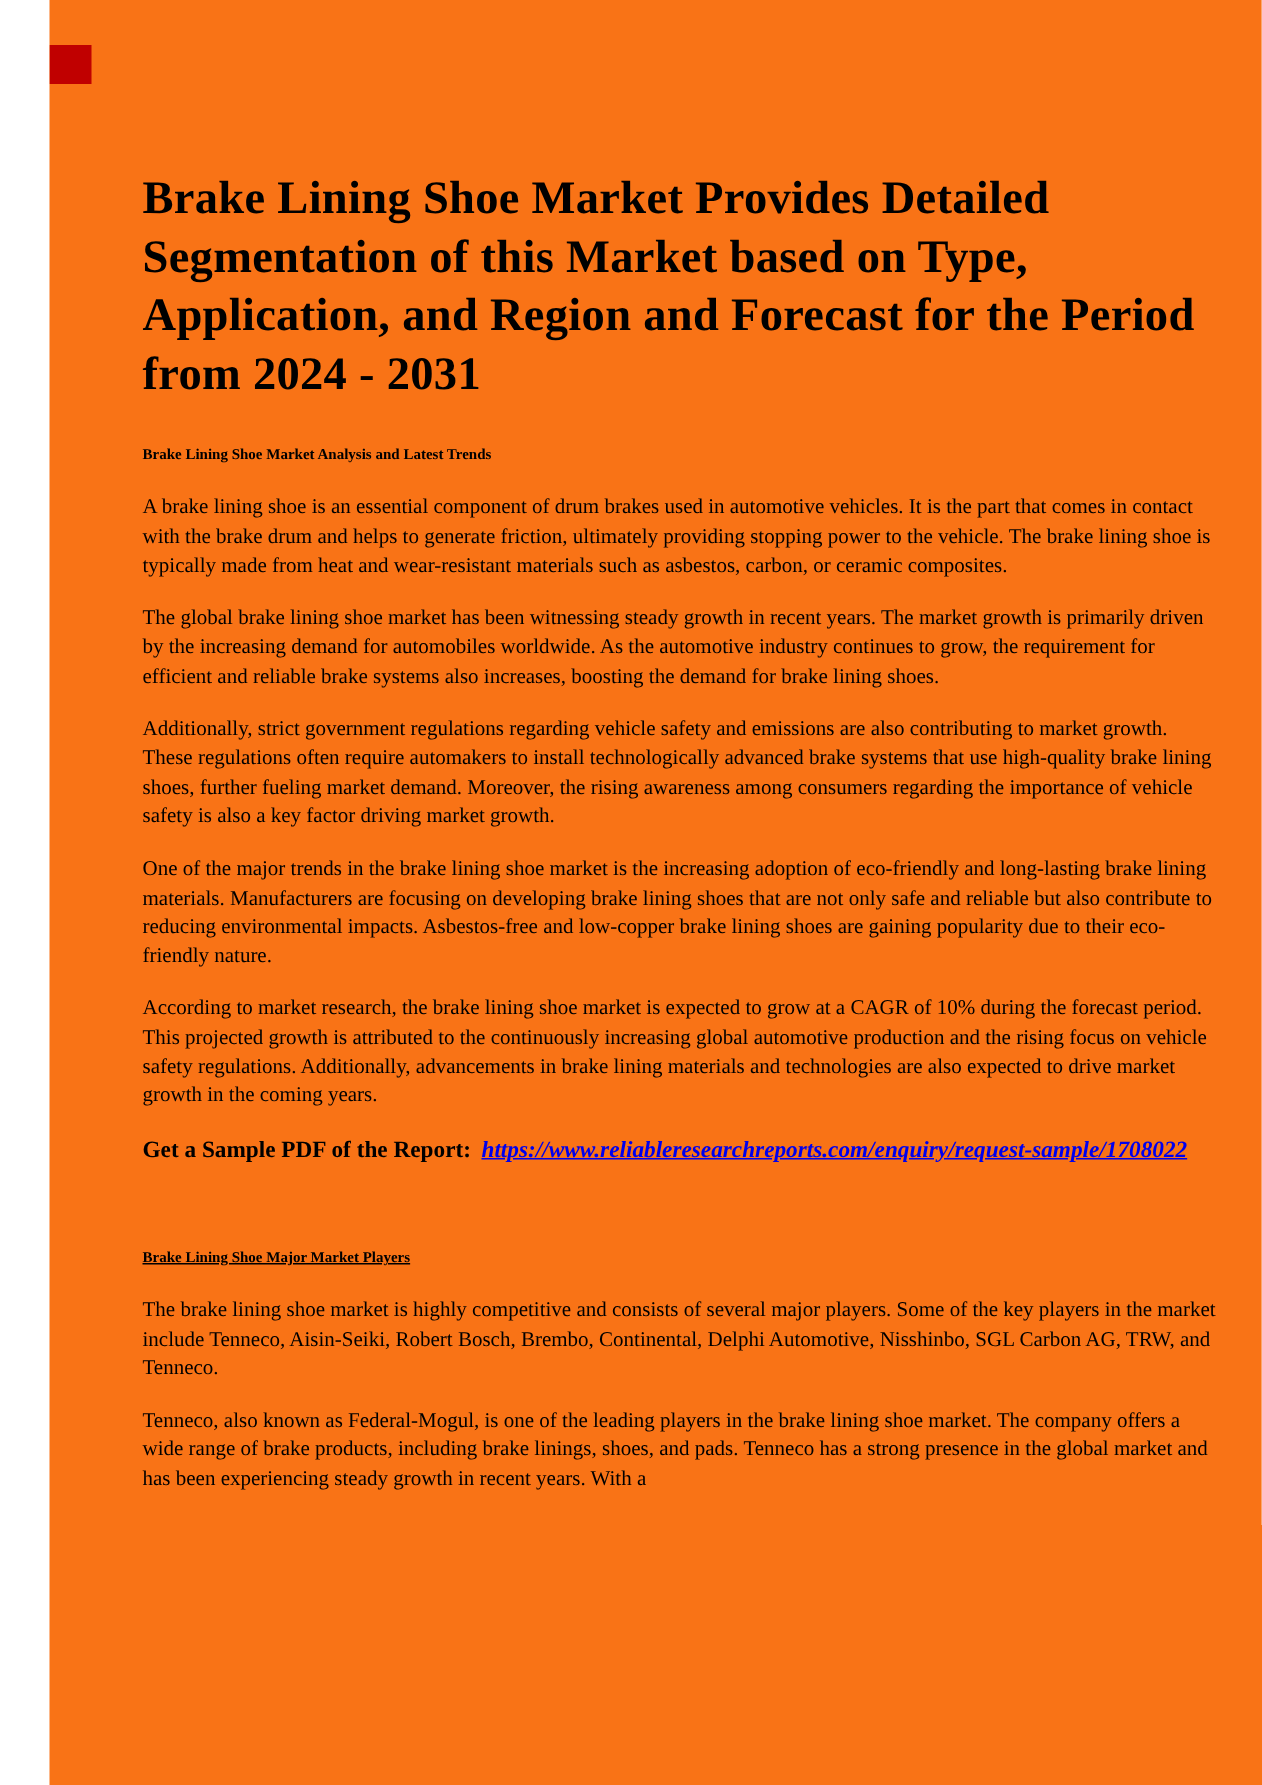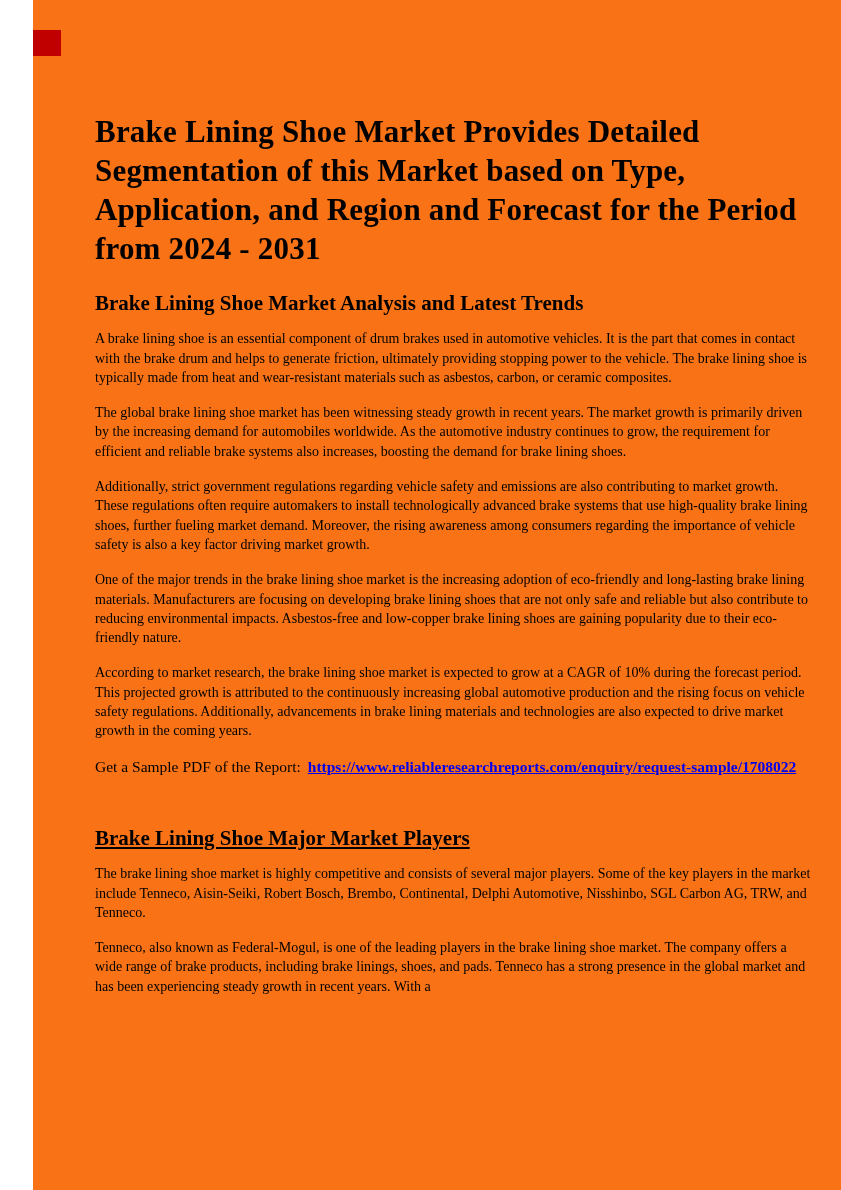--- a/index.html
+++ b/index.html
@@ -41,7 +41,7 @@
     margin: 0 0 26px 0;
   }
   h2.section-heading {
-    font-size: 21px;
+    font-size: 10px;
     line-height: 19.3px;
     font-weight: bold;
     margin: 0 0 16px 0;

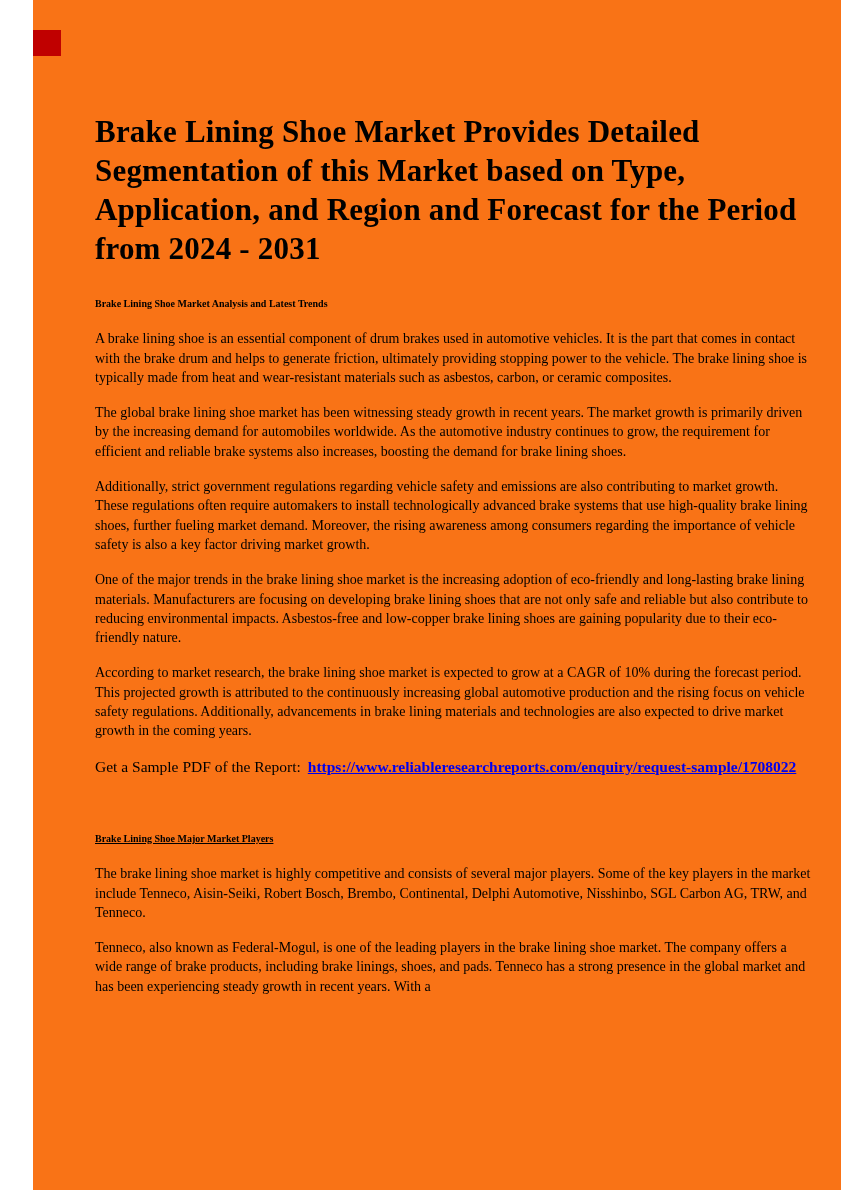--- a/index.html
+++ b/index.html
@@ -62,7 +62,7 @@
     margin: 0 0 16px 0;
   }
   .sample-label {
-    font-weight: normal;
+    font-weight: bold;
     text-align: right;
   }
   a.sample-link {

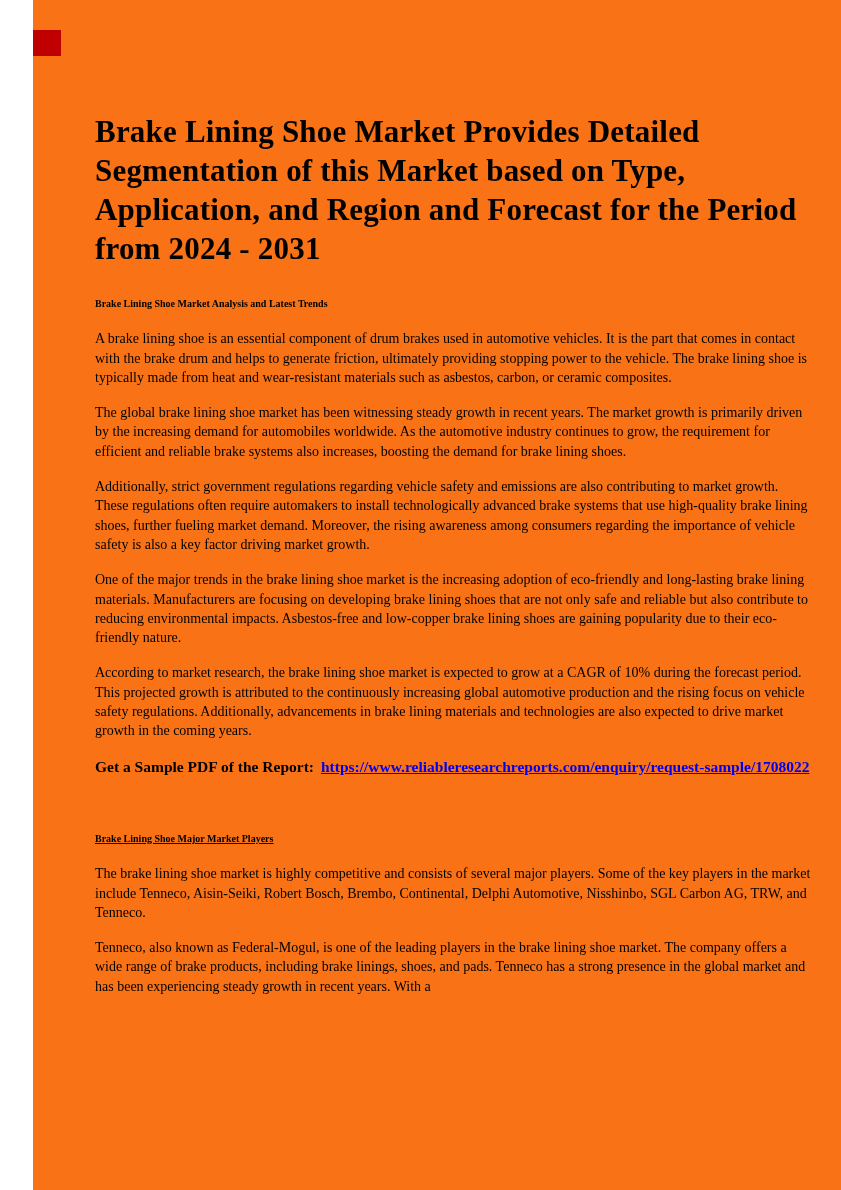--- a/index.html
+++ b/index.html
@@ -97,7 +97,7 @@
     <p class="body-paragraph">According to market research, the brake lining shoe market is expected to grow at a CAGR of 10% during the forecast period. This projected growth is attributed to the continuously increasing global automotive production and the rising focus on vehicle safety regulations. Additionally, advancements in brake lining materials and technologies are also expected to drive market growth in the coming years.</p>
 
     <p class="sample-line">
-      <span class="sample-label">Get a Sample PDF of the Report:</span><a class="sample-link" href="#" style="color: rgb(0, 0, 238);">https://www.reliableresearchreports.com/enquiry/request-sample/1708022</a>
+      <span class="sample-label">Get a Sample PDF of the Report:</span><a class="sample-link" href="#" style="color: rgb(0, 0, 238); font-style: italic;">https://www.reliableresearchreports.com/enquiry/request-sample/1708022</a>
     </p>
 
     <h2 class="section-heading players-heading">Brake Lining Shoe Major Market Players</h2>

